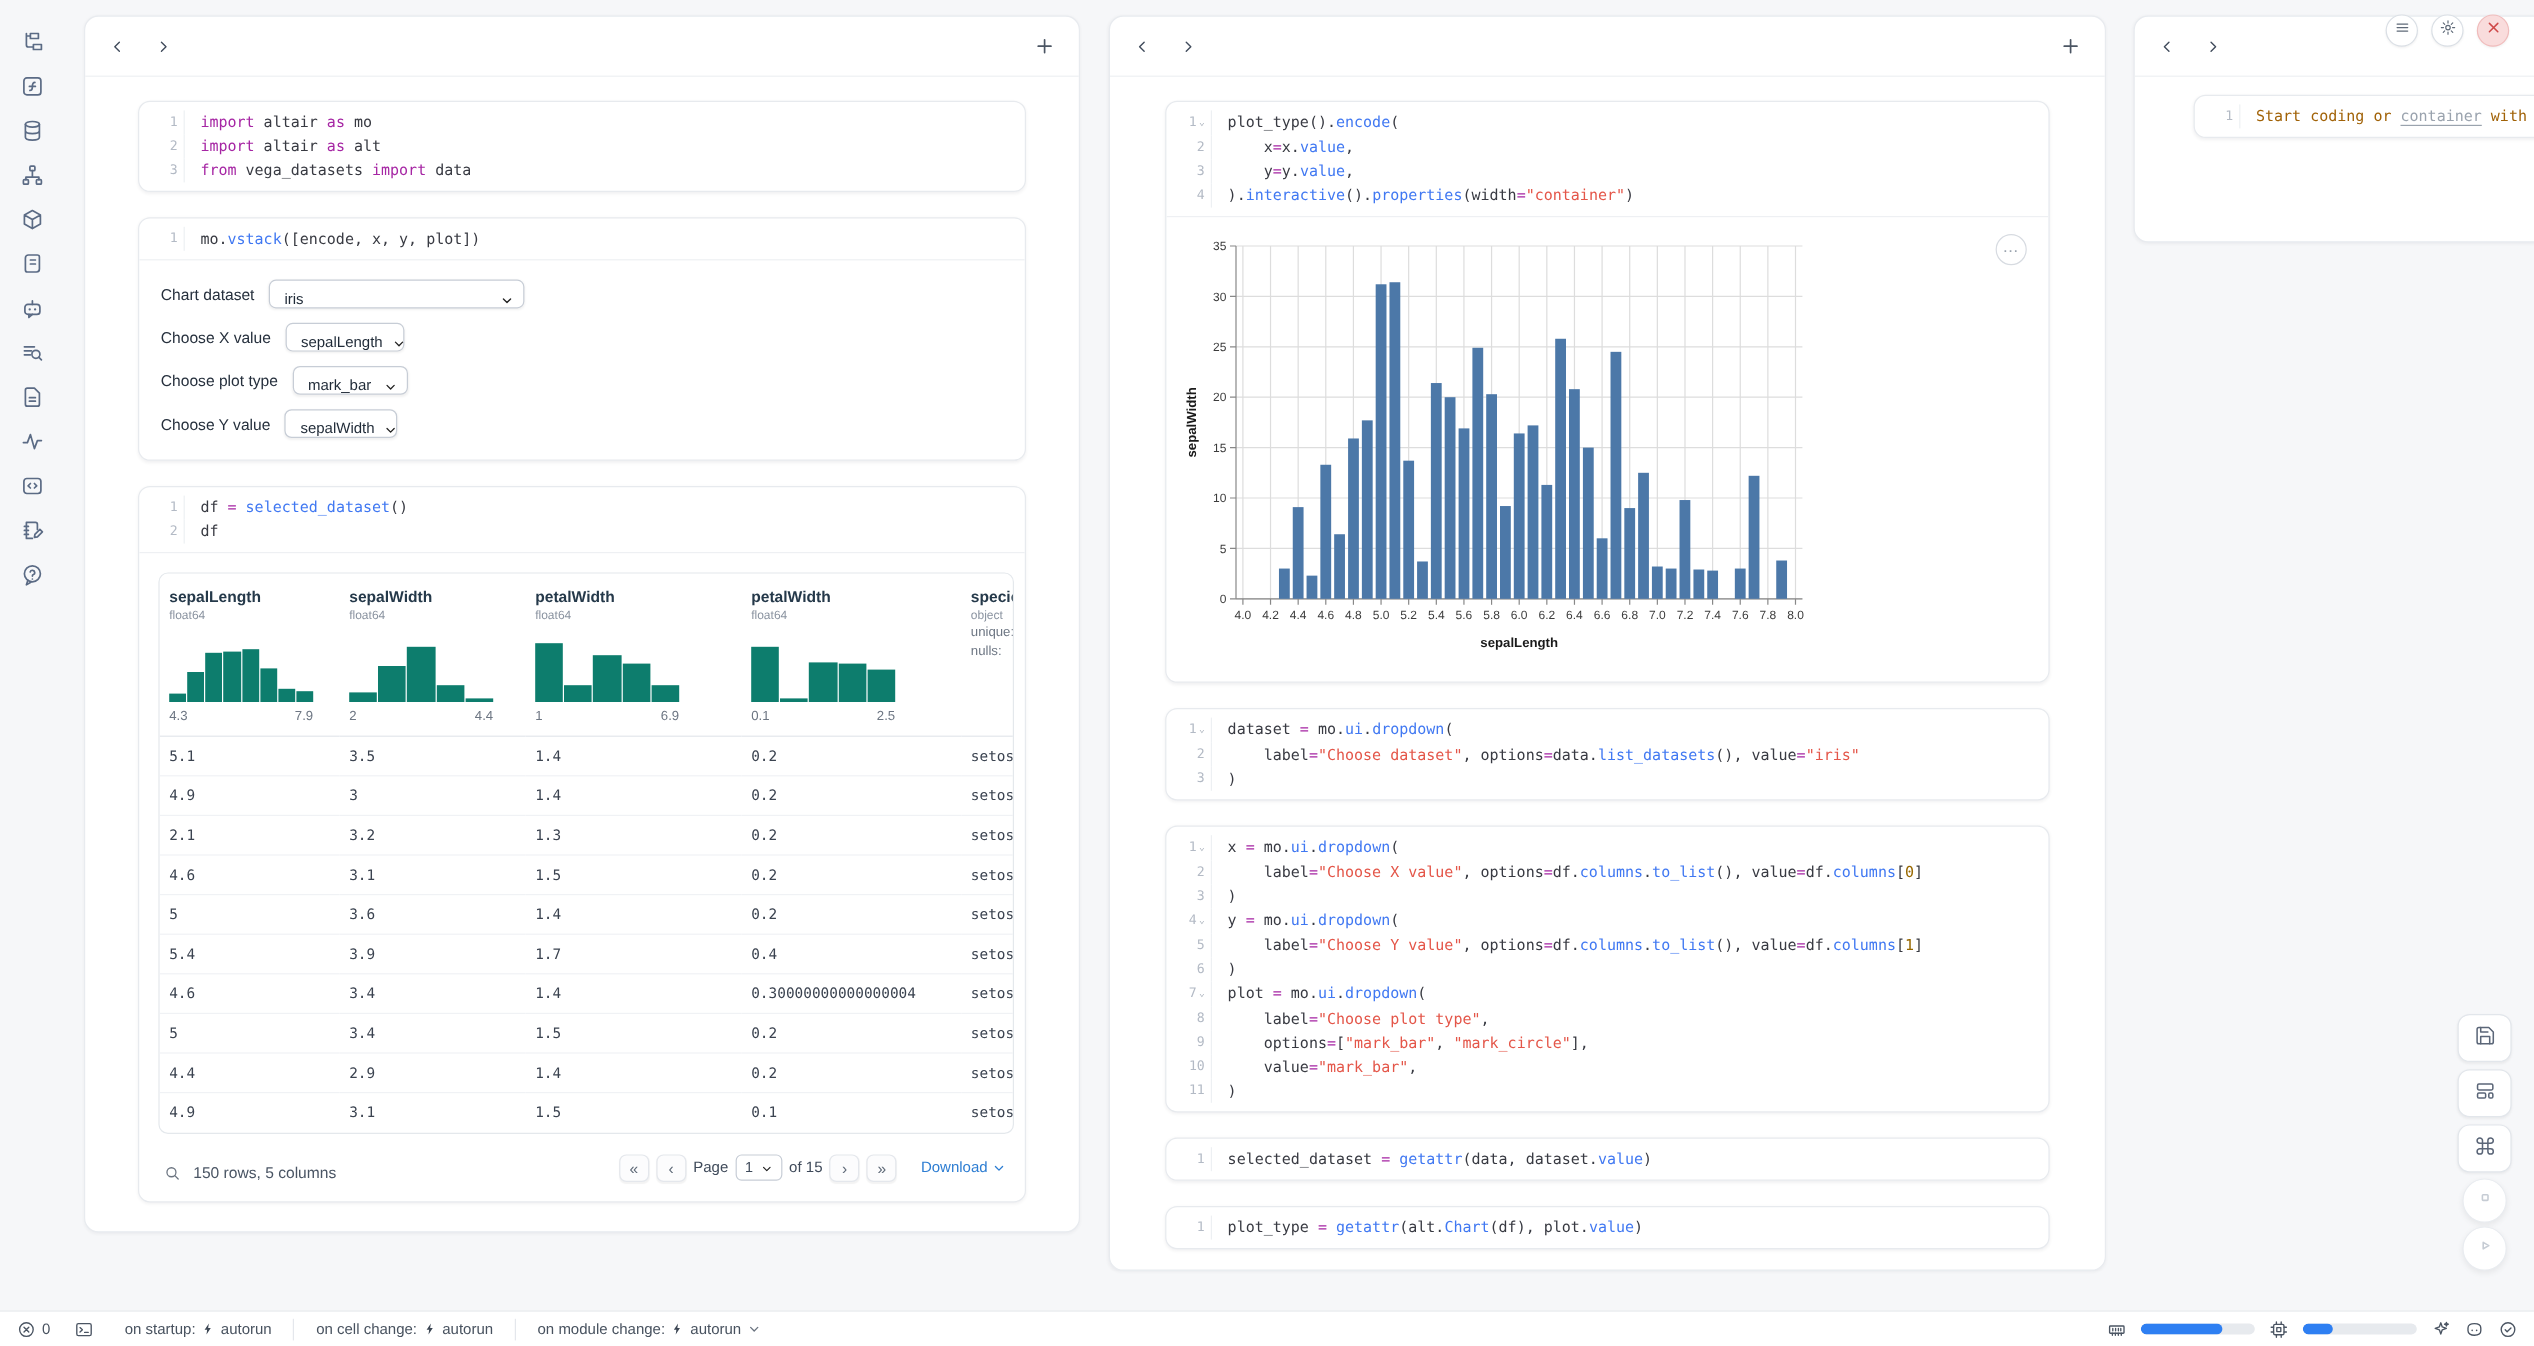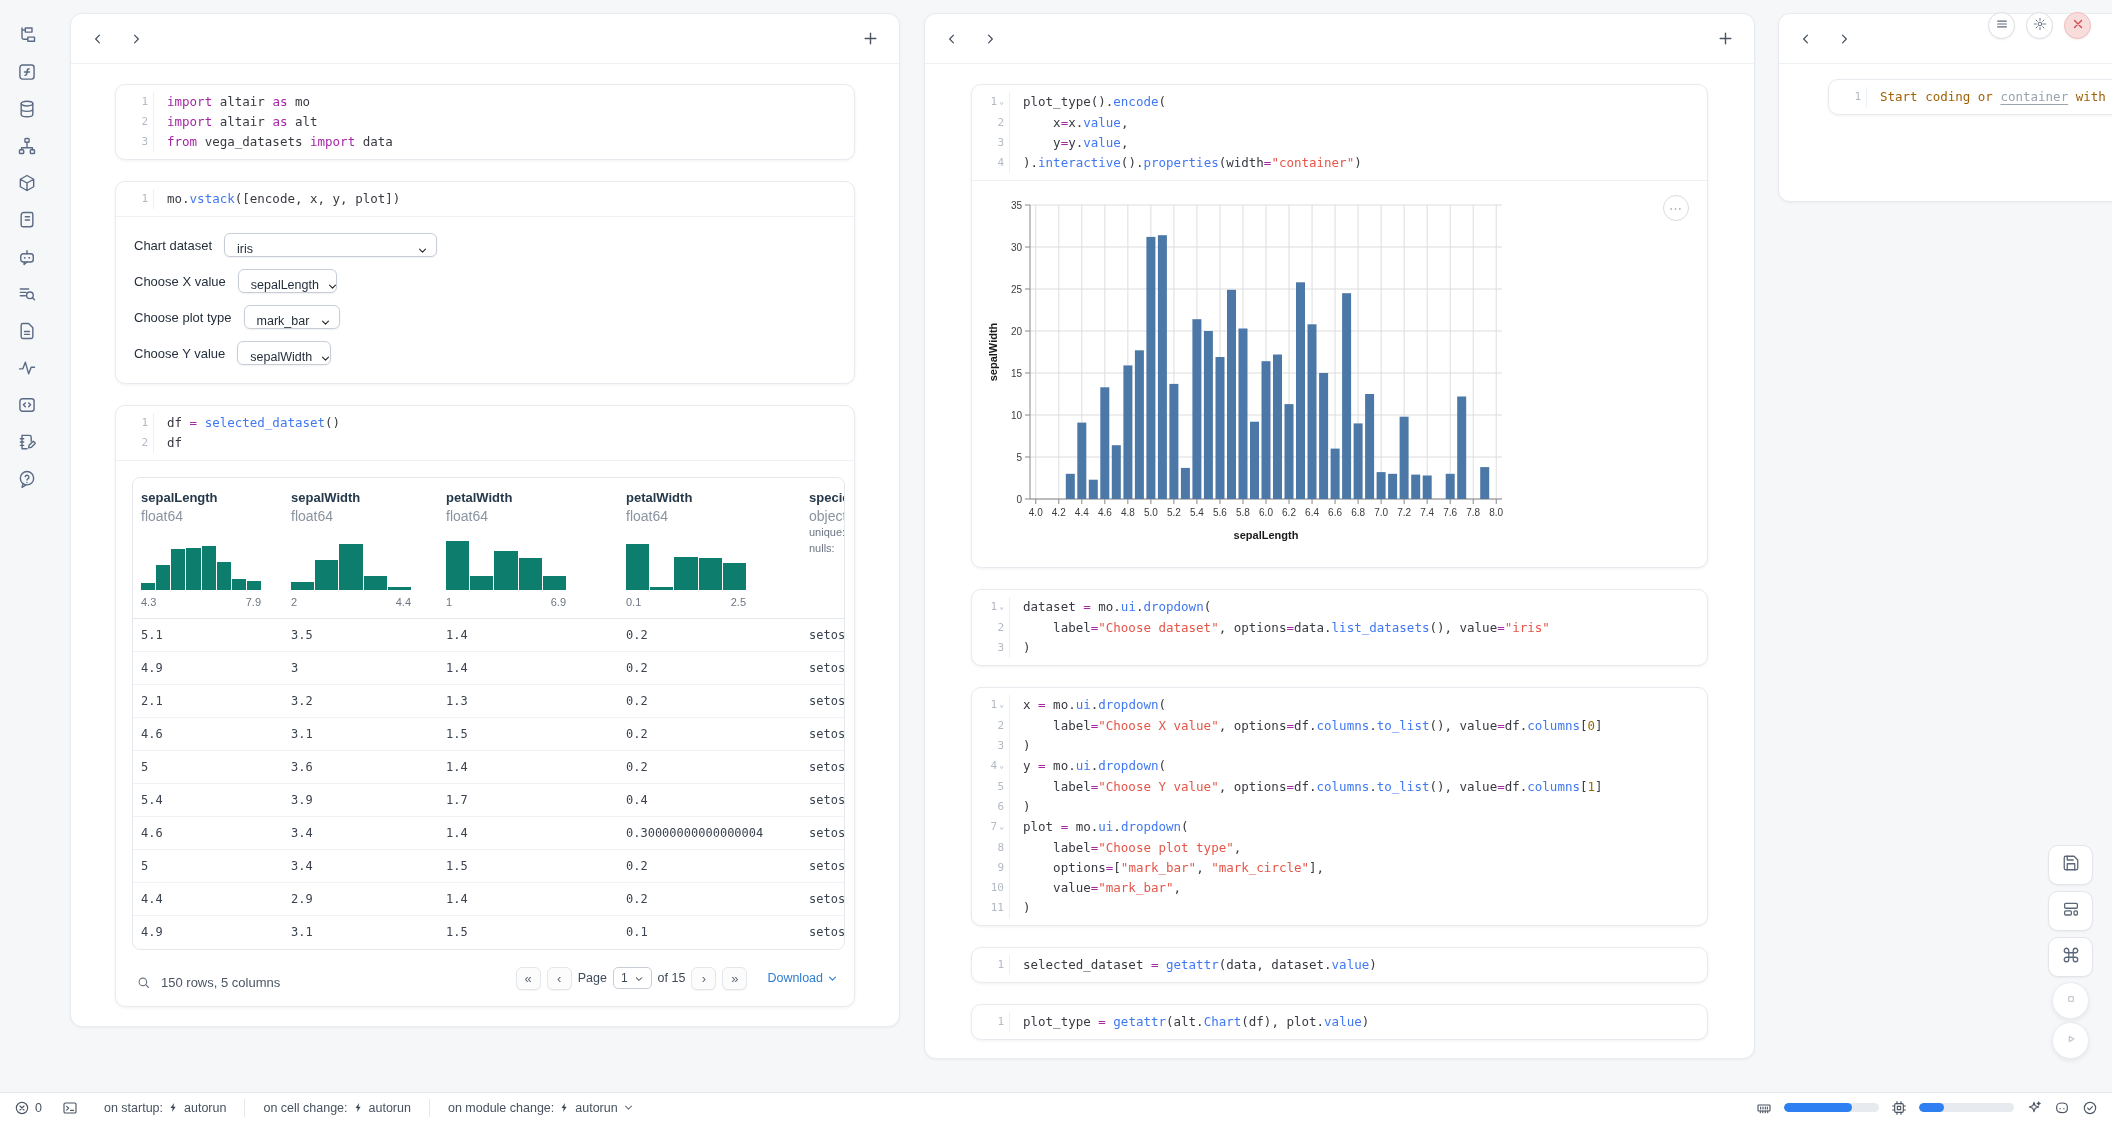--- a/index.html
+++ b/index.html
@@ -60,7 +60,7 @@
   table { border-collapse:collapse; table-layout:fixed; width:918px; }
   th { text-align:left; vertical-align:top; padding:12px 8px 10px; border-bottom:1px solid #e3e7ec; font-weight:normal; }
   .cname { font-size:13px; font-weight:bold; color:#25394a; white-space:nowrap; }
-  .cdtype{ font-size:14px; color:#8a93a0; margin-top:3px; white-space:nowrap; }
+  .cdtype{ font-size:10px; color:#8a93a0; margin-top:3px; white-space:nowrap; }
   .hist { display:flex; align-items:flex-end; gap:1px; height:54px; max-width:120px; margin-top:12px; }
   .hist i { flex:1; background:#0d7d6d; display:block; }
   .hr { display:flex; justify-content:space-between; max-width:120px; font-size:11px; color:#6d7683; margin-top:6px; }

